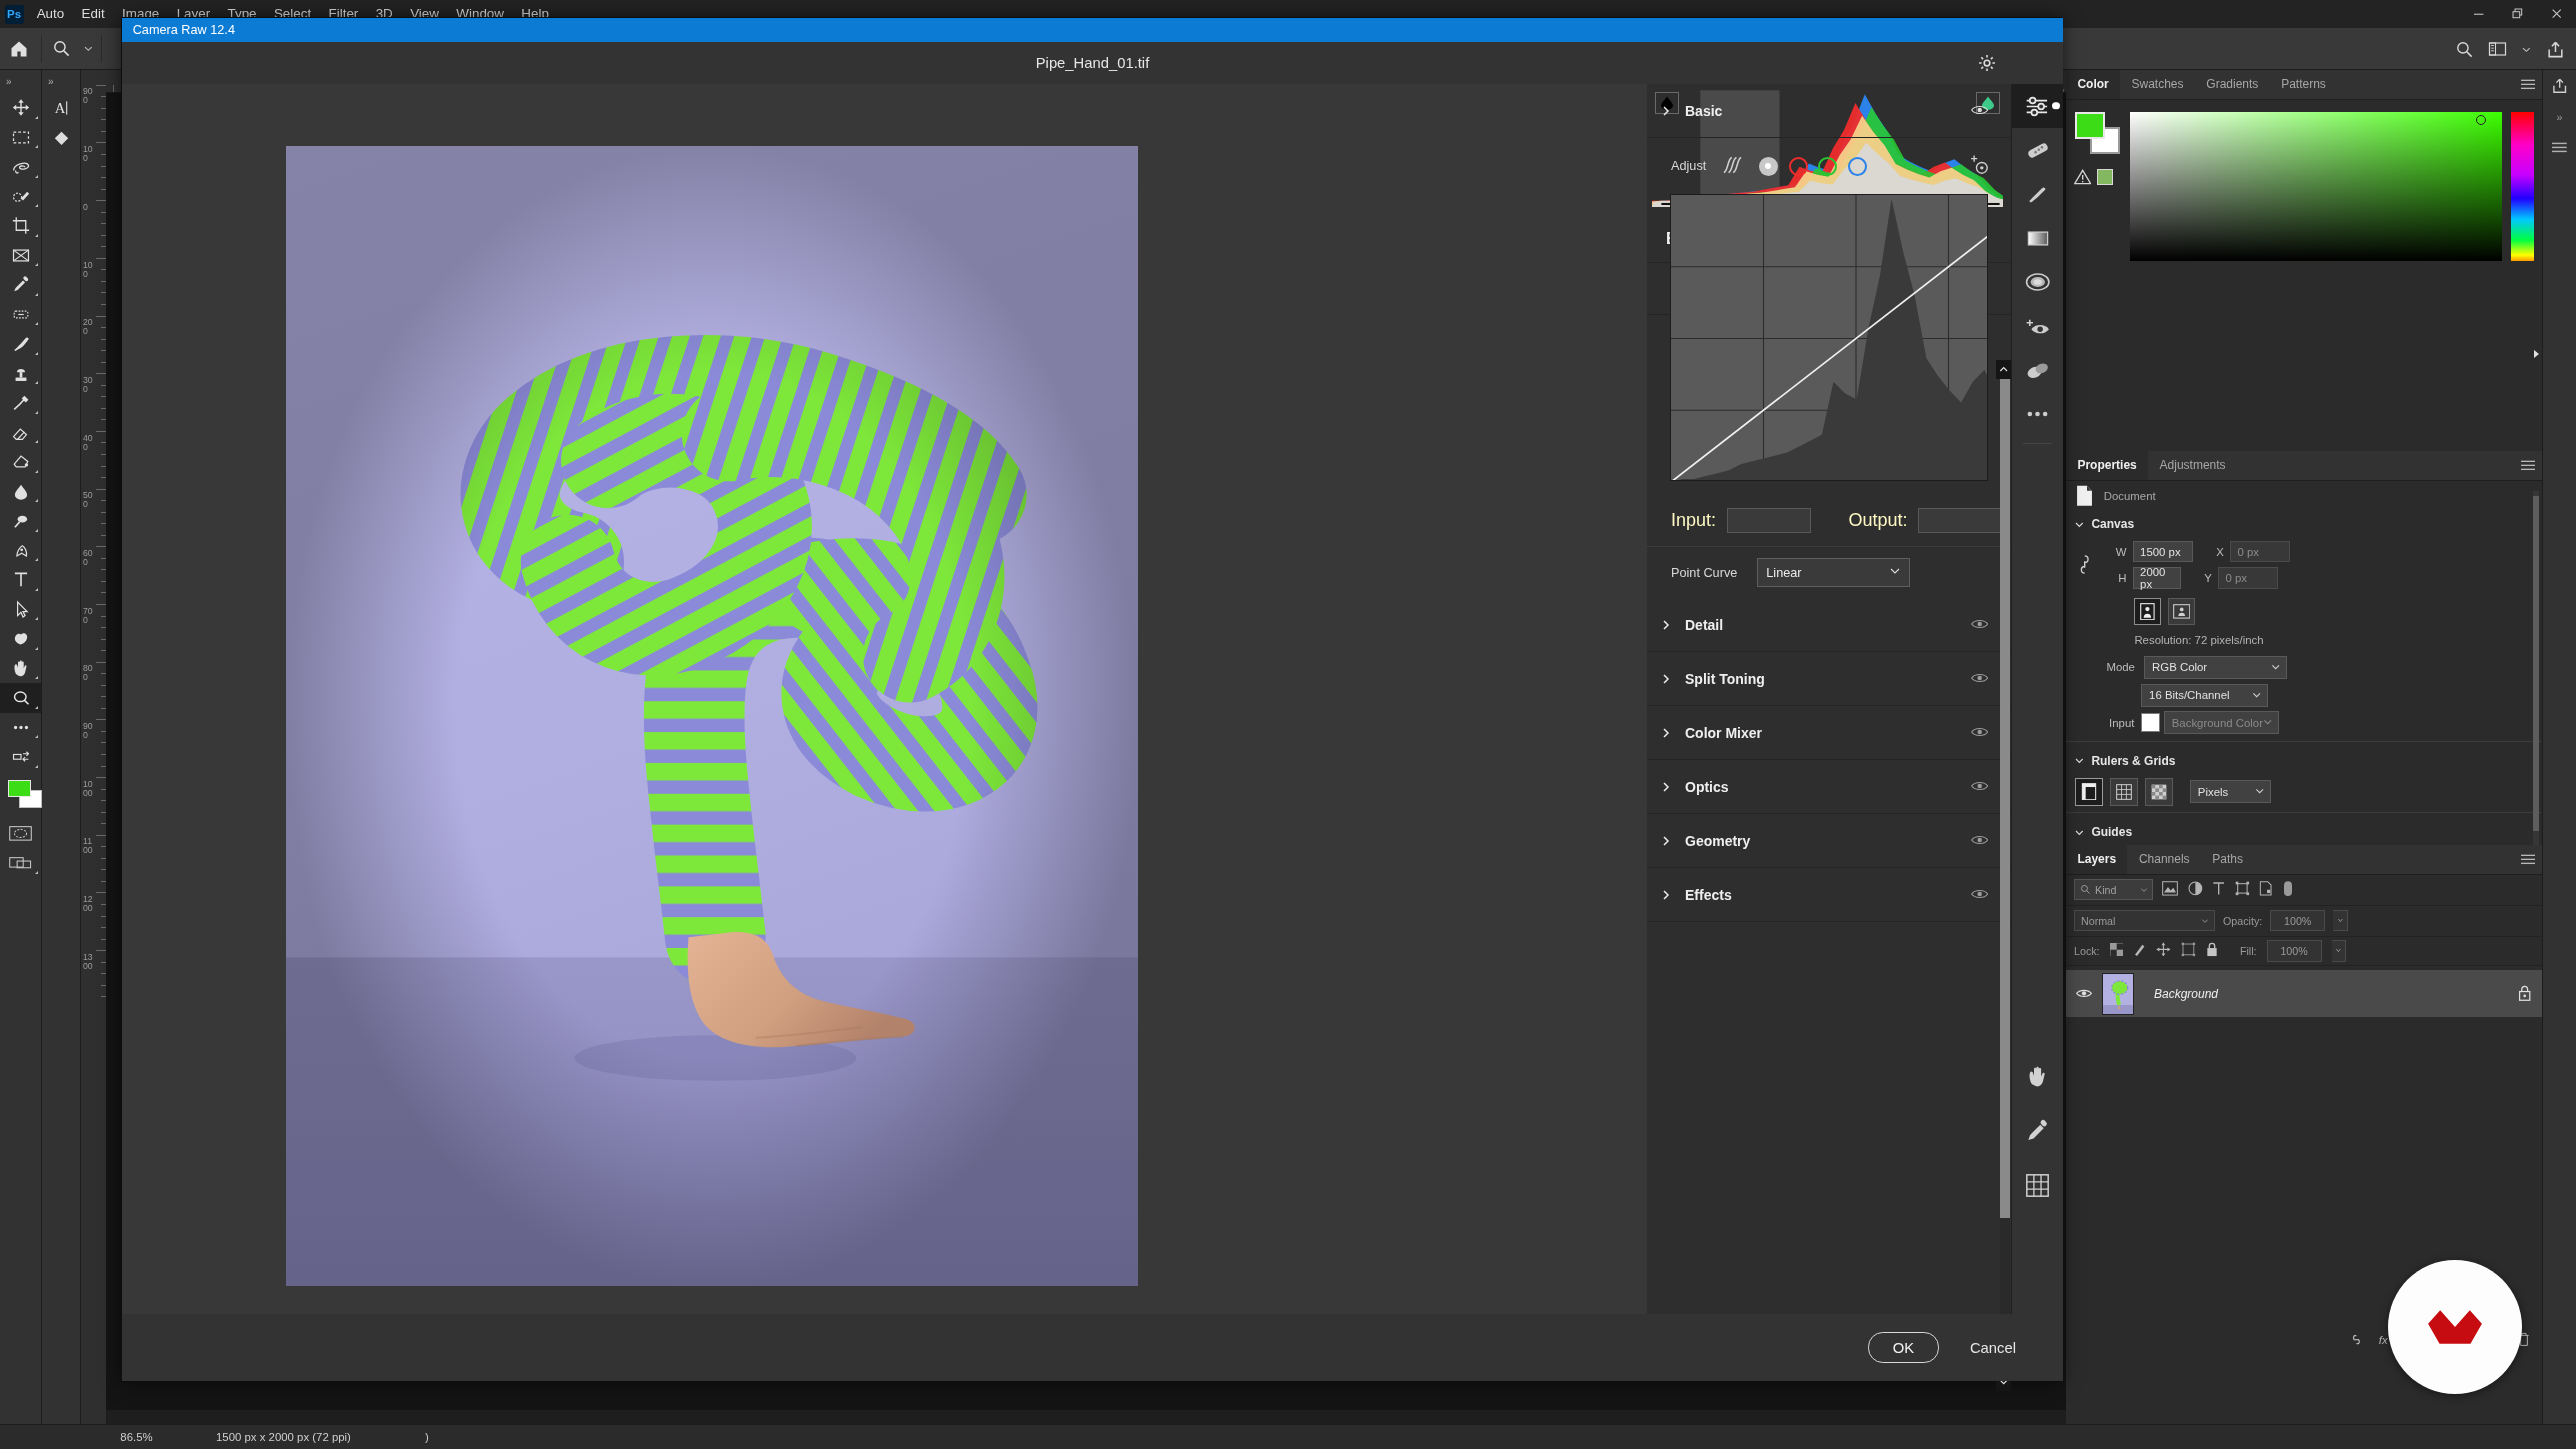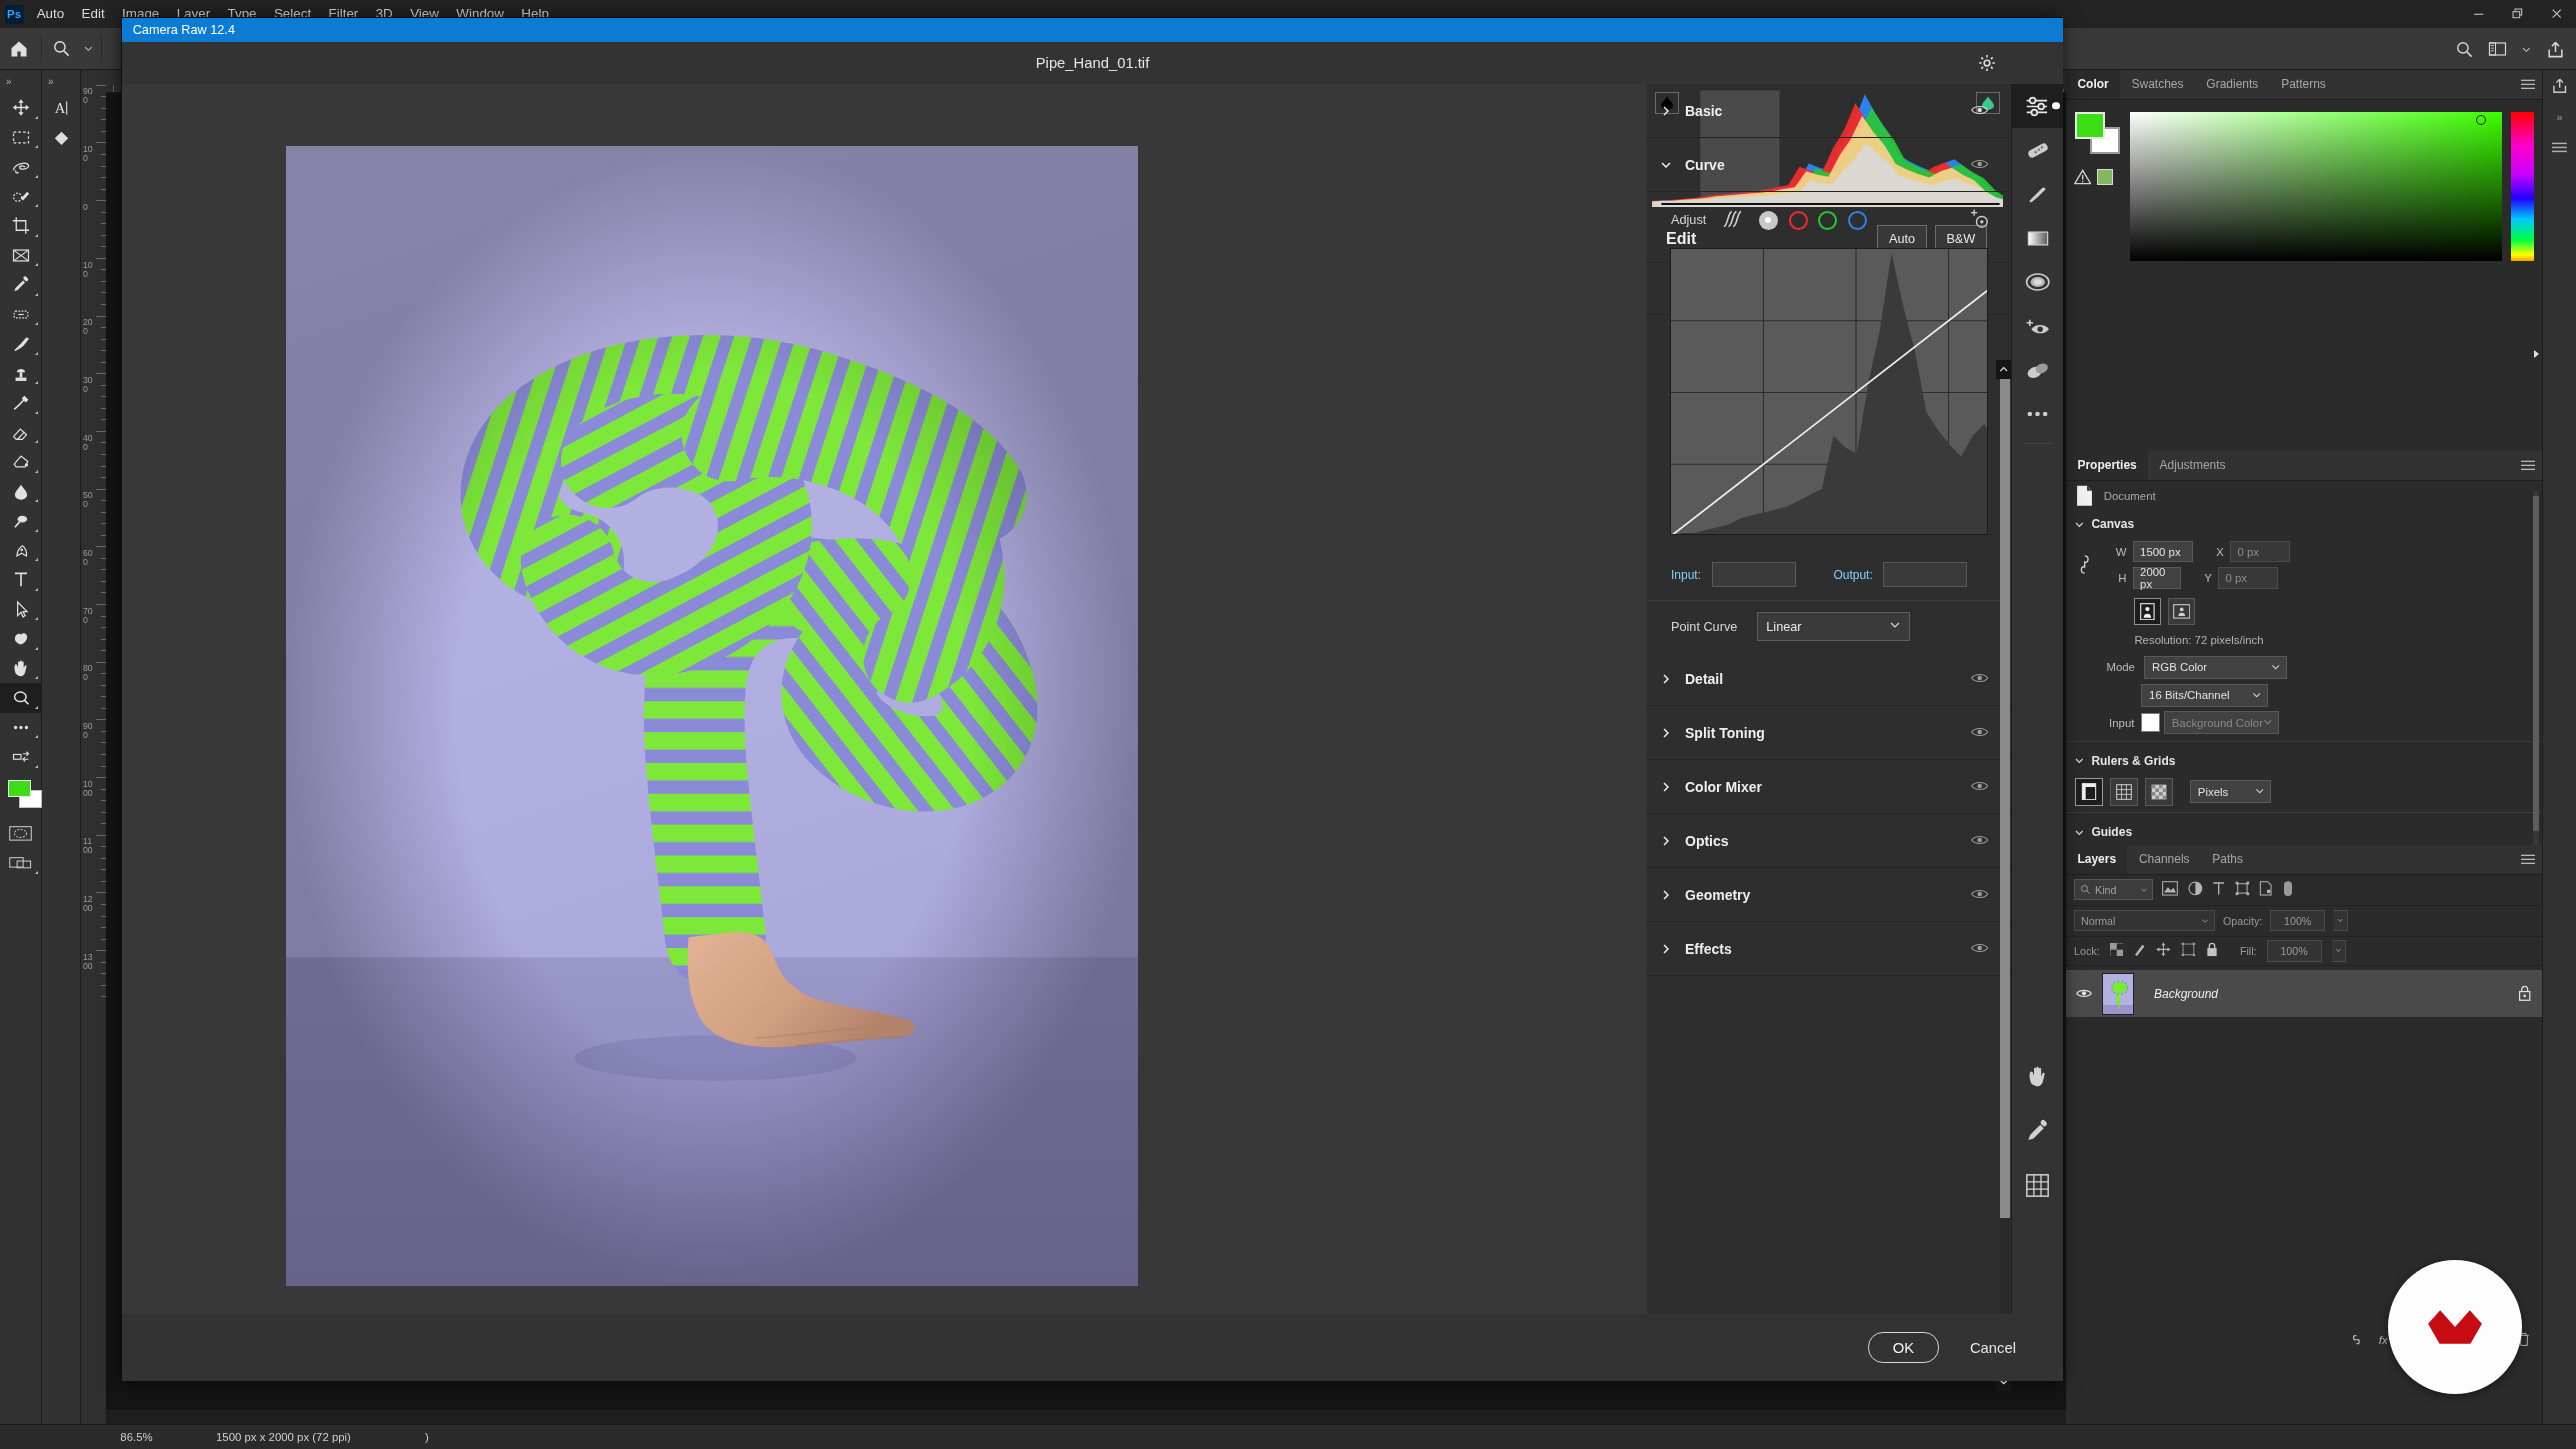--- a/index.html
+++ b/index.html
@@ -1443,20 +1443,6 @@
             </span>
           </div>
 
-          <div class="cr-section">
-            <span class="arrow">
-              <svg width="12" height="12" viewBox="0 0 18 18">
-                  <path d="M3 6 L9 12 L15 6" fill="none" stroke="#eee" stroke-width="2.2"></path>
-                </svg>
-            </span>
-            <span class="name">Curve</span>
-            <span class="eye">
-              <svg width="17.4" height="12" viewBox="0 0 26 18">
-                  <path d="M1 9 C6 2 20 2 25 9 C20 16 6 16 1 9 Z" fill="none" stroke="#9c9c9c" stroke-width="1.8"></path>
-                  <circle cx="13" cy="9" r="3.4" fill="#9c9c9c"></circle>
-                </svg>
-            </span>
-          </div>
 
           <div class="cr-adjustrow">
             <span class="name">Adjust</span>

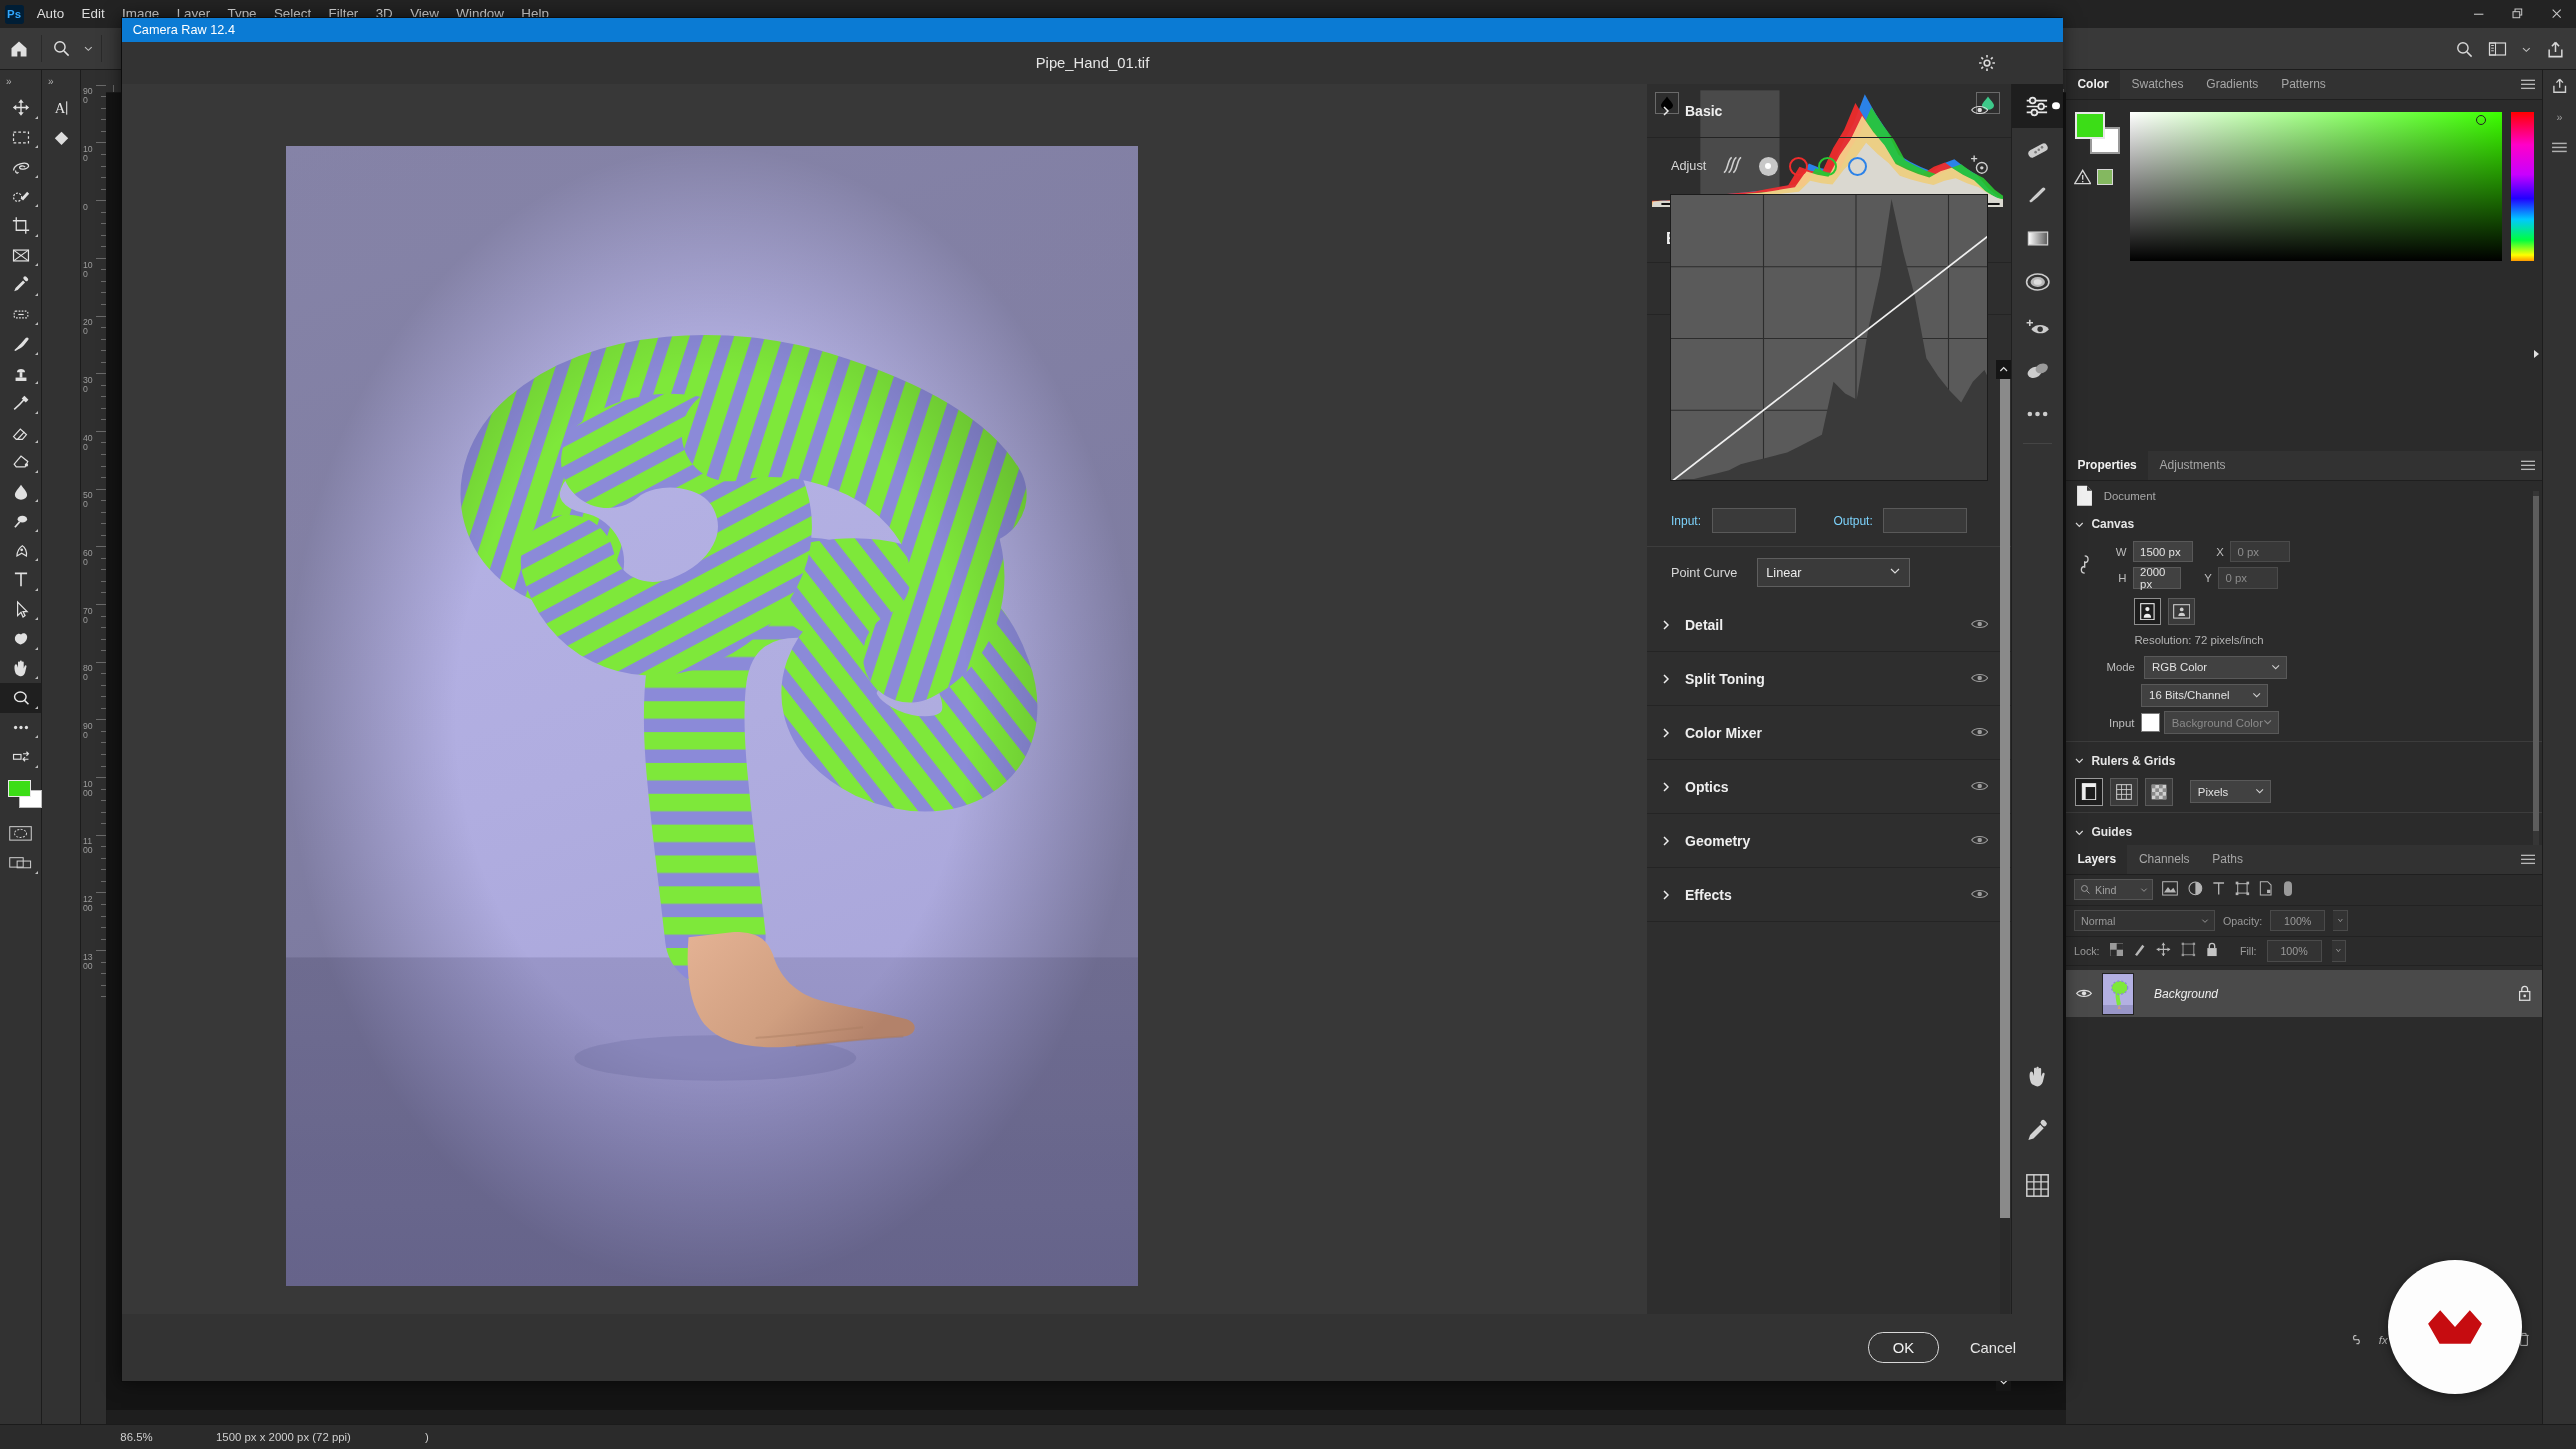--- a/index.html
+++ b/index.html
@@ -239,7 +239,7 @@
     position:absolute;left:23px;right:23px;height:287px;background:#5a5a5a;border:0.7px solid #1c1c1c;overflow:hidden;
   }
   .cr-io{height:51px;display:flex;align-items:center;padding-left:24px;gap:10.7px;}
-  .cr-io .lb{font-size:12px;color:#7dd3fc;}
+  .cr-io .lb{font-size:18px;color:#fef9c3;}
   .cr-io .fld{width:84px;height:25.5px;background:#3a3a3a;border:0.7px solid #595959;}
   .cr-pointcurve{height:52px;display:flex;align-items:center;padding-left:24px;gap:20px;border-top:0.7px solid #3d3d3d;}
   .cr-pc-sel{width:153px;height:29.5px;background:#3a3a3a;border:0.7px solid #5e5e5e;color:#ececec;

